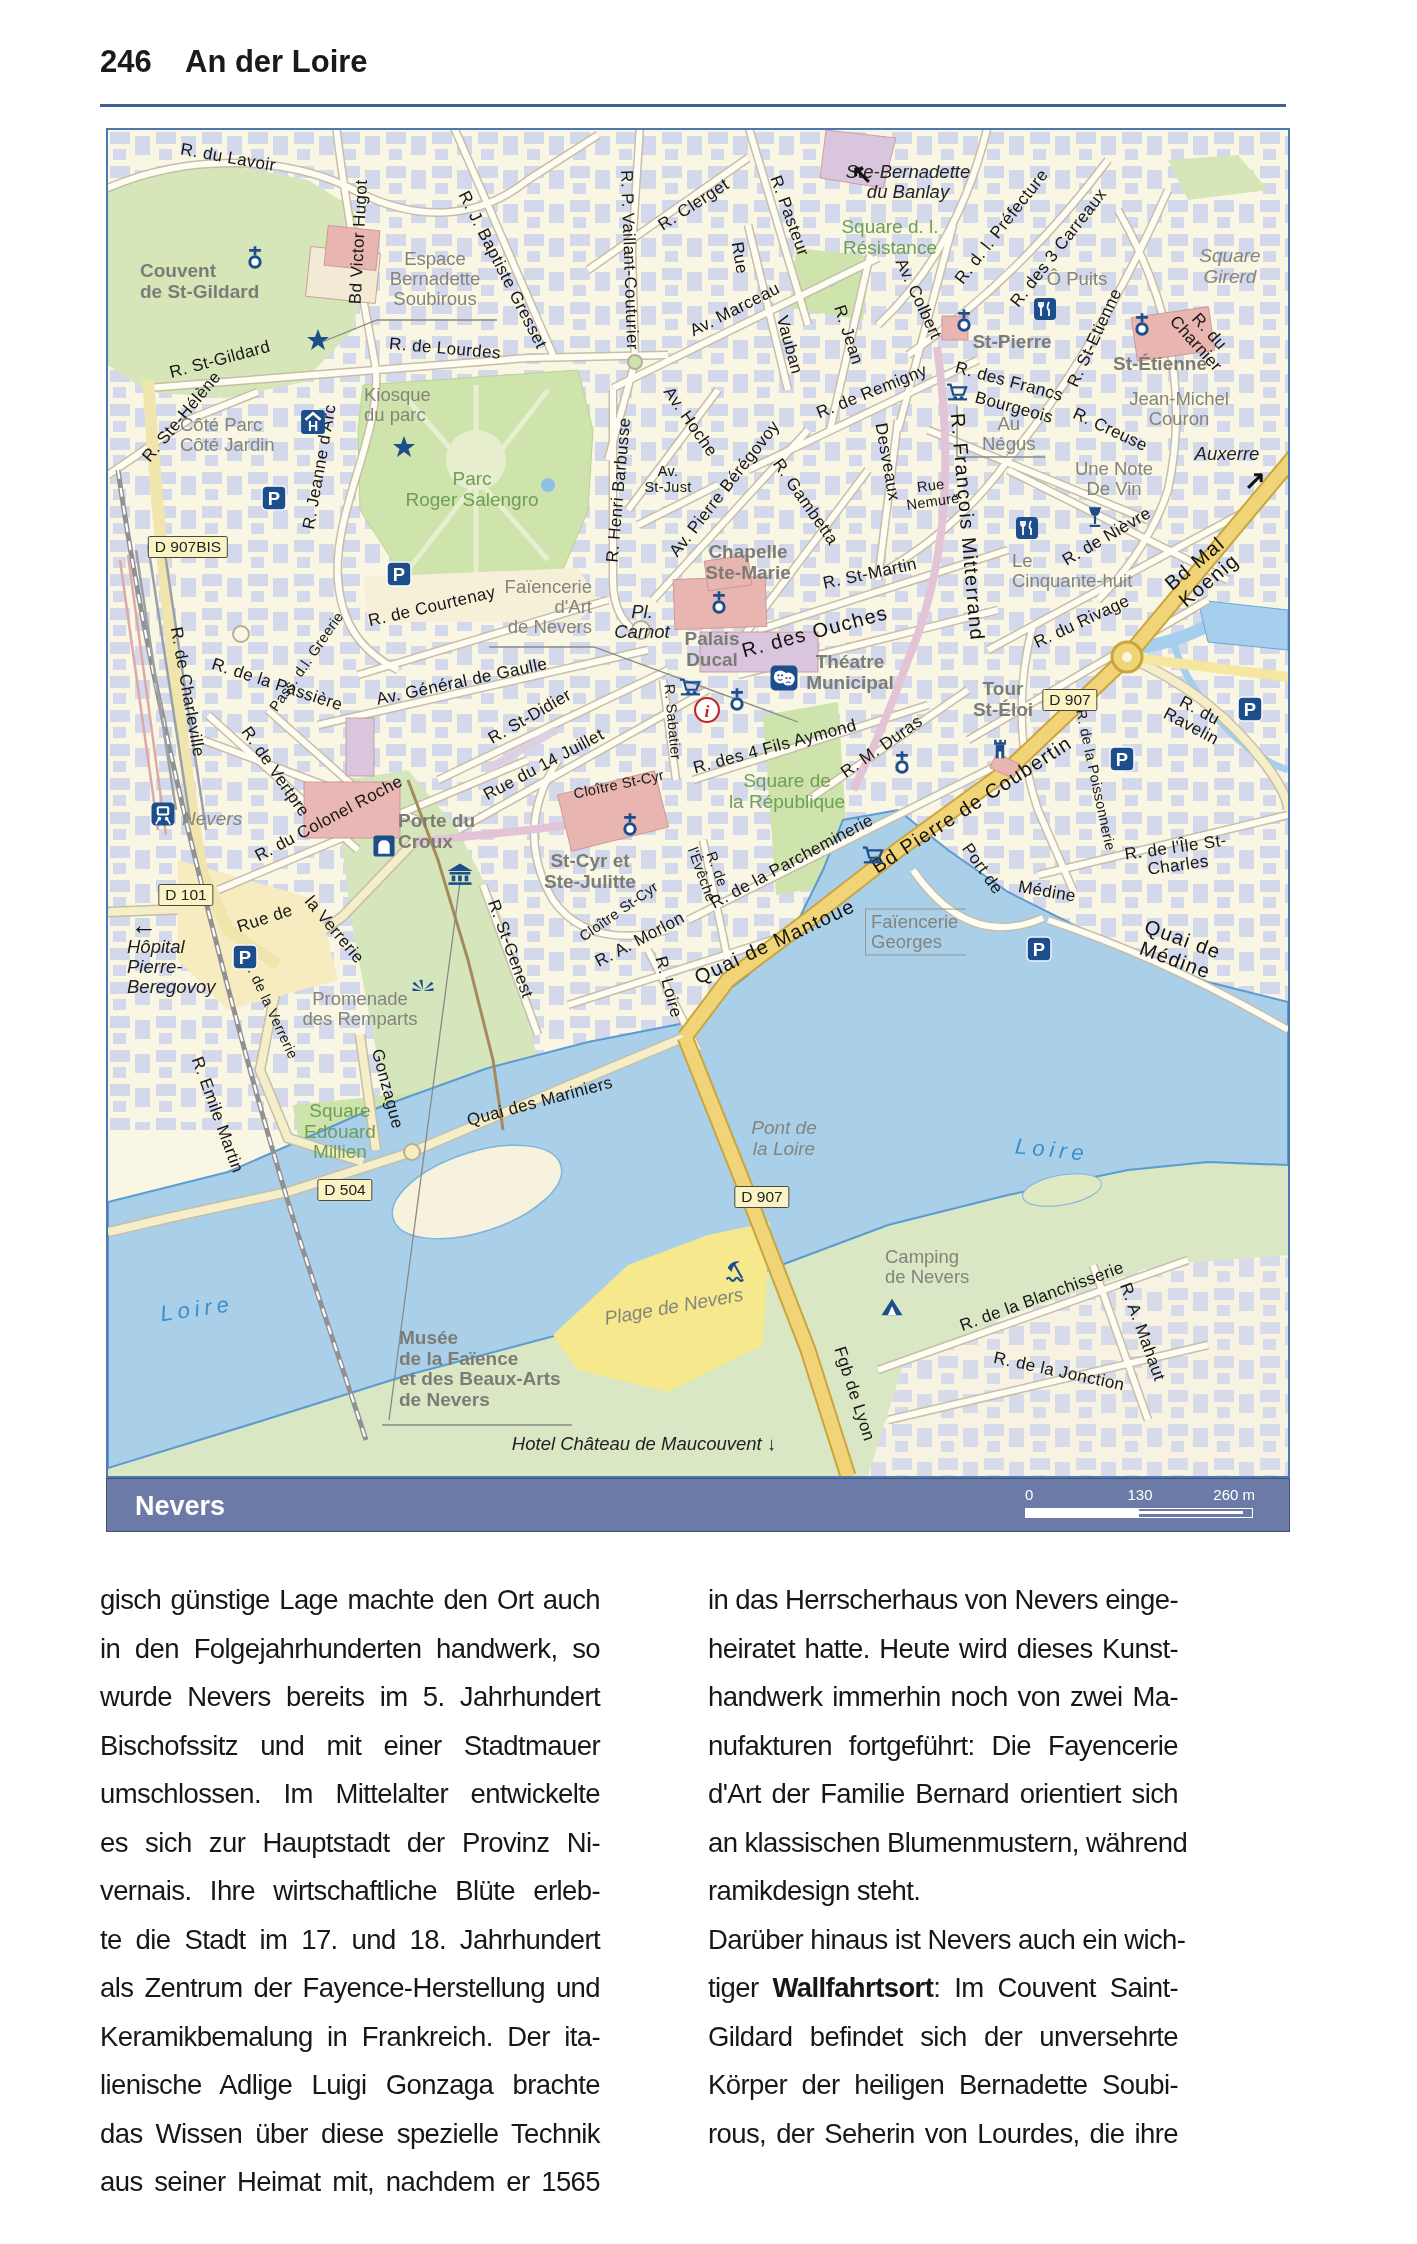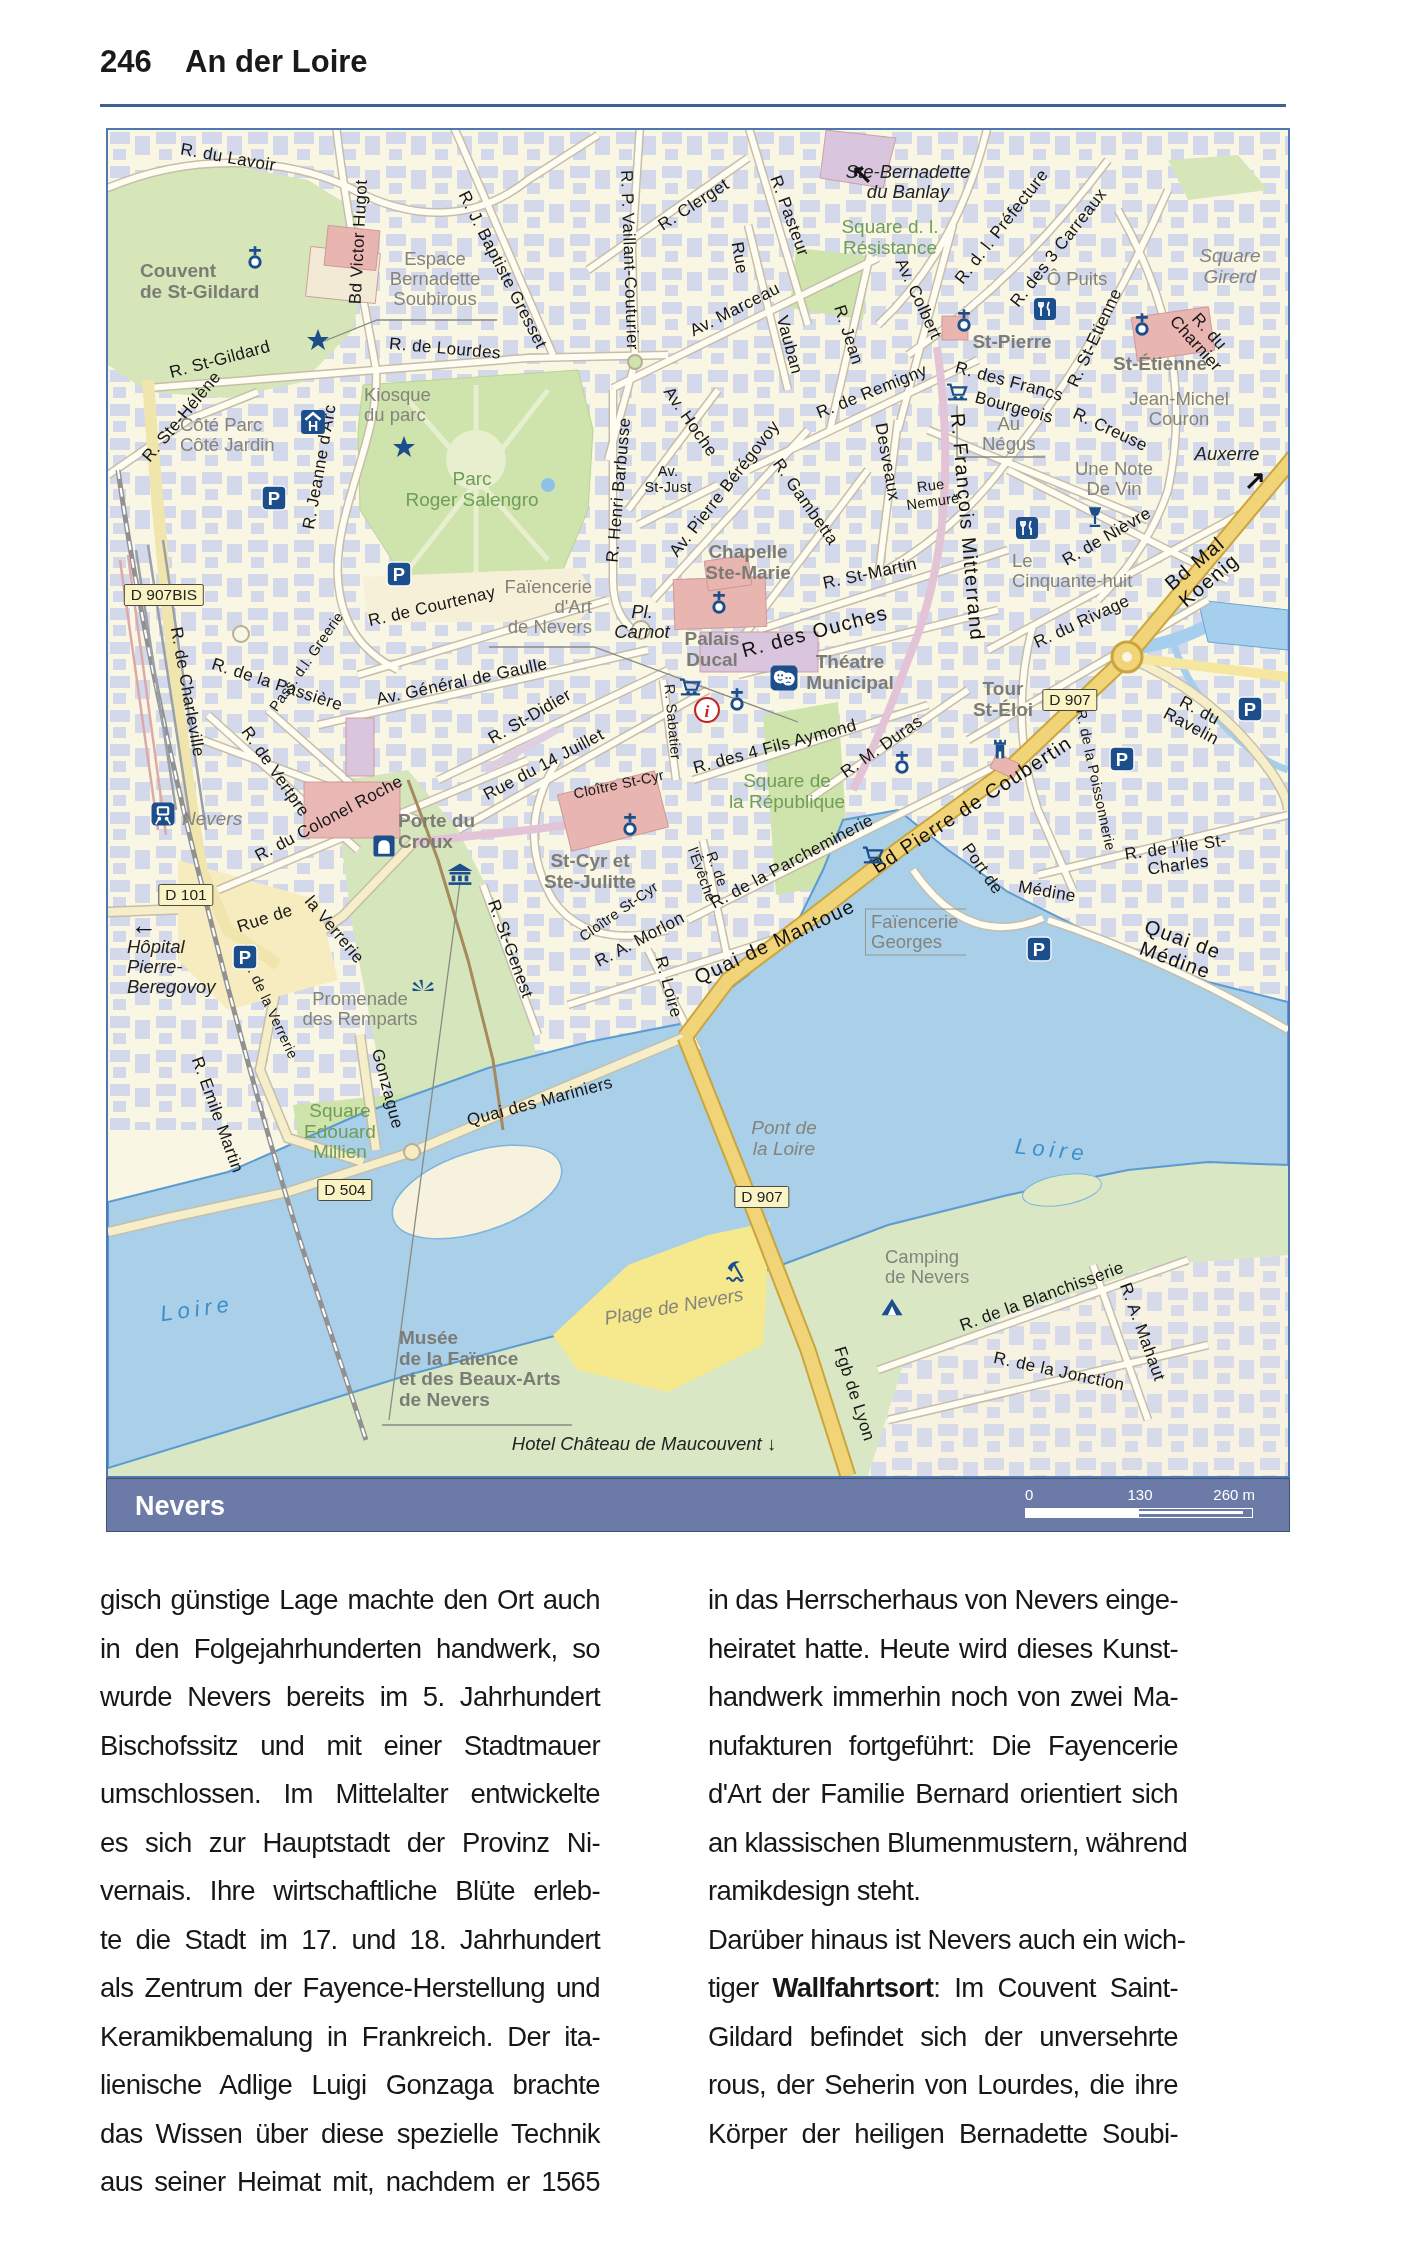--- a/index.html
+++ b/index.html
@@ -436,7 +436,7 @@
 Roger Salengro</div>
         <div class="lbl st" style="left: 212px; top: 337px; transform: translate(-50%, -50%) rotate(-80deg);">R. Jeanne d'Arc</div>
         <div class="lbl st" style="left: 79px; top: 562px; transform: translate(-50%, -50%) rotate(80deg);">R. de Charleville</div>
-        <div class="badge" style="left: 56px; top: 417px; transform: translate(-50%, -50%); margin-top: 48px;">D 907BIS</div>
+        <div class="badge" style="left: 80px; top: 417px; transform: translate(-50%, -50%);">D 907BIS</div>
         <div class="badge" style="left: 78px; top: 765px; transform: translate(-50%, -50%);">D 101</div>
         <div class="badge" style="left: 237px; top: 1060px; transform: translate(-50%, -50%);">D 504</div>
         <div class="badge" style="left: 962px; top: 570px; transform: translate(-50%, -50%);">D 907</div>

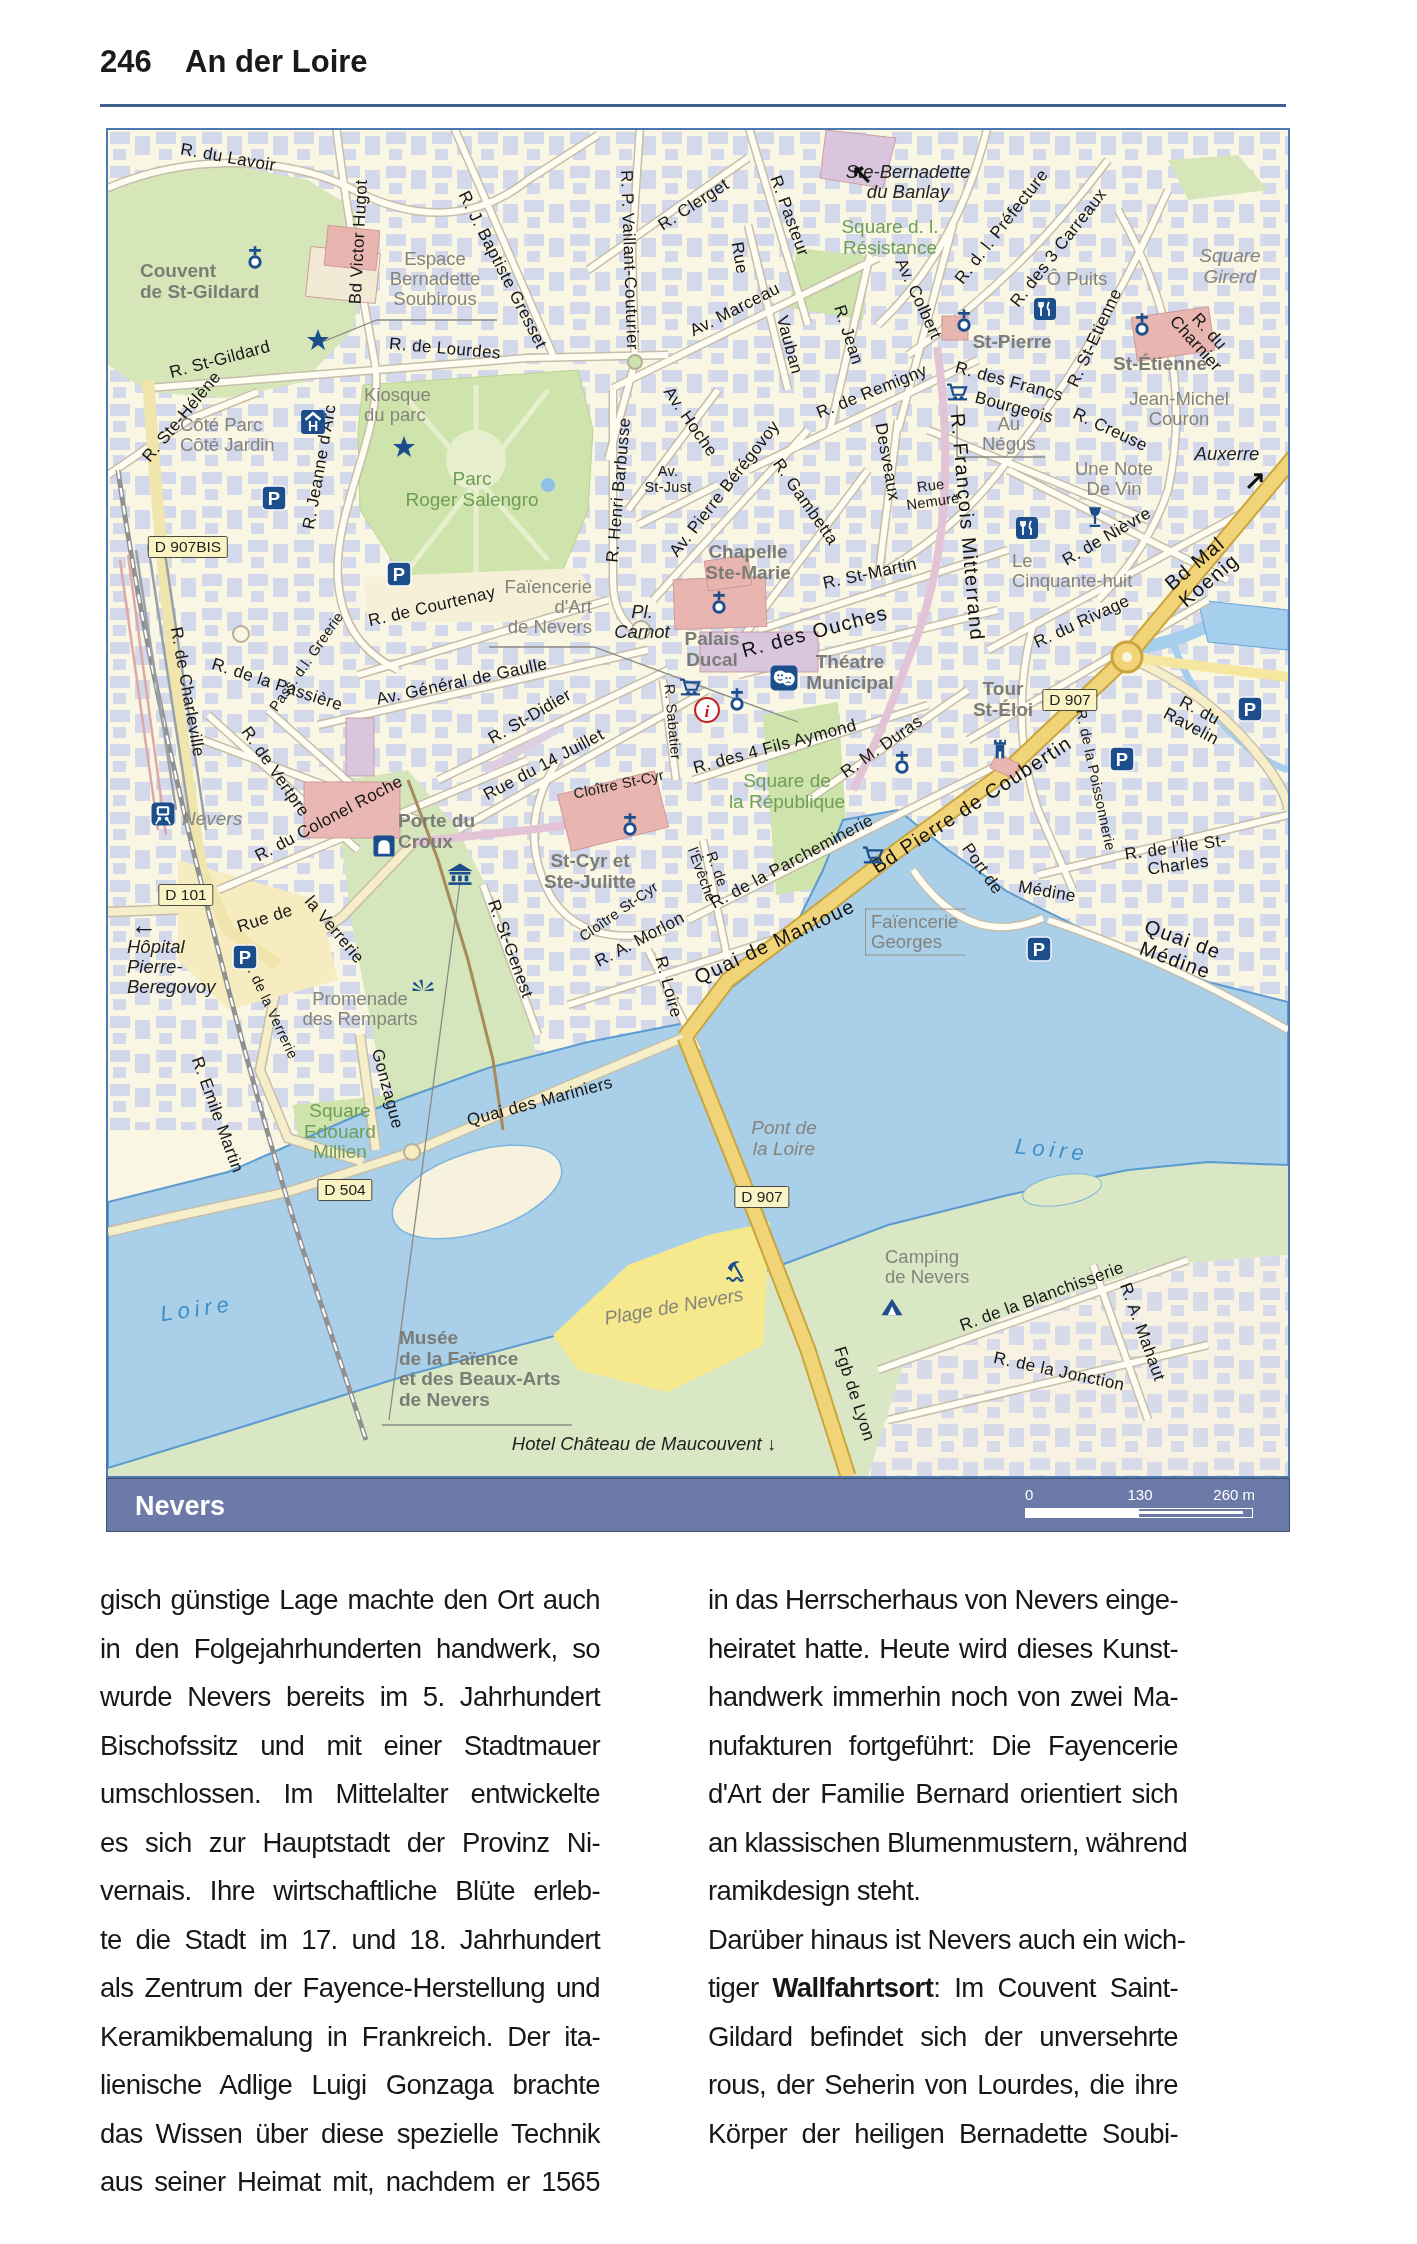--- a/index.html
+++ b/index.html
@@ -673,8 +673,8 @@
       <div class="line"><span>Darüber hinaus ist Nevers auch ein wich-</span></div>
       <div class="line"><span>tiger </span><b>Wallfahrtsort</b><span>: Im Couvent Saint-</span></div>
       <div class="line"><span>Gildard befindet sich der unversehrte</span></div>
+      <div class="line"><span>Körper der heiligen Bernadette Soubi-</span></div>
       <div class="line"><span>rous, der Seherin von Lourdes, die ihre</span></div>
-      <div class="line"><span>Körper der heiligen Bernadette Soubi-</span></div>
     </div>
 </div>
 

